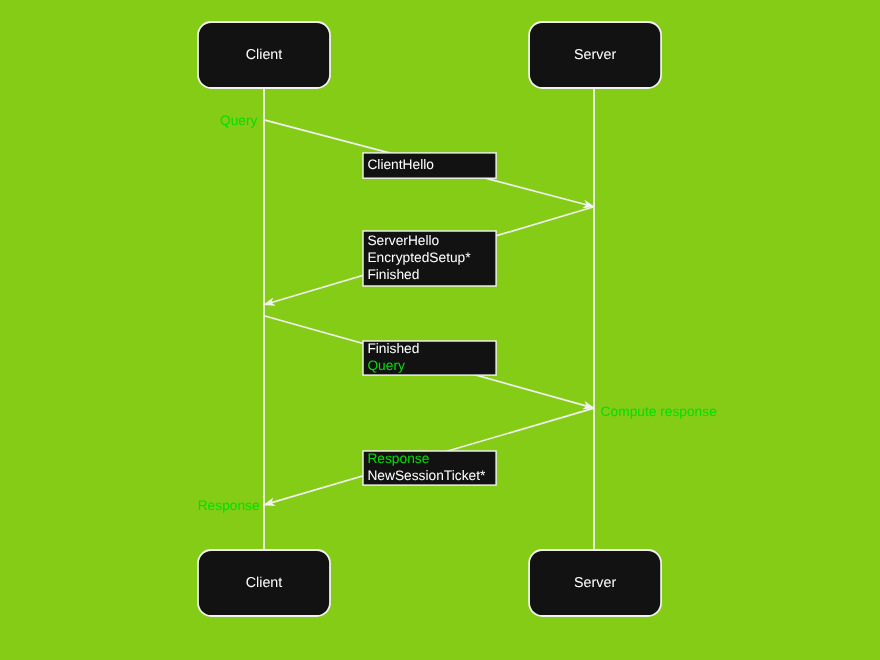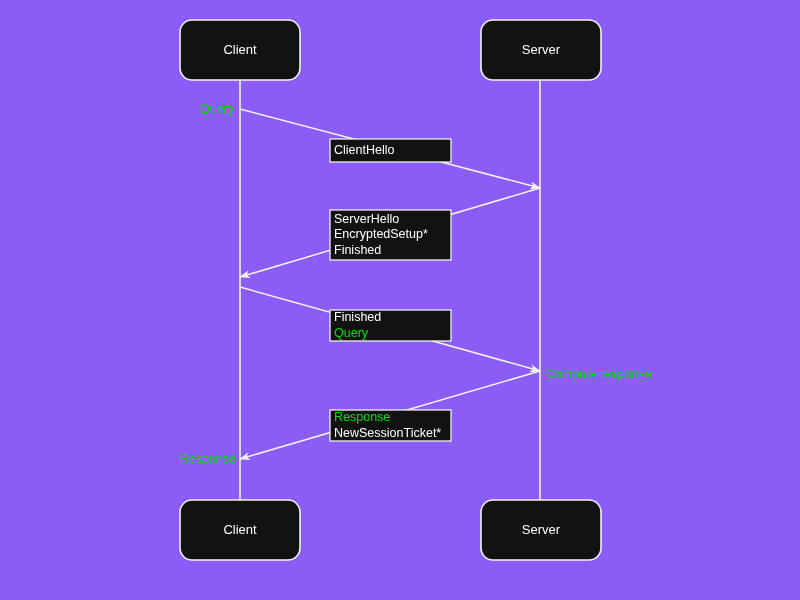--- a/index.html
+++ b/index.html
@@ -18,7 +18,7 @@
     position: relative;
     width: 800px;
     height: 600px;
-    background: #8b5cf6;
+    background: #84cc16;
   }
   svg#seq-svg {
     position: absolute;

